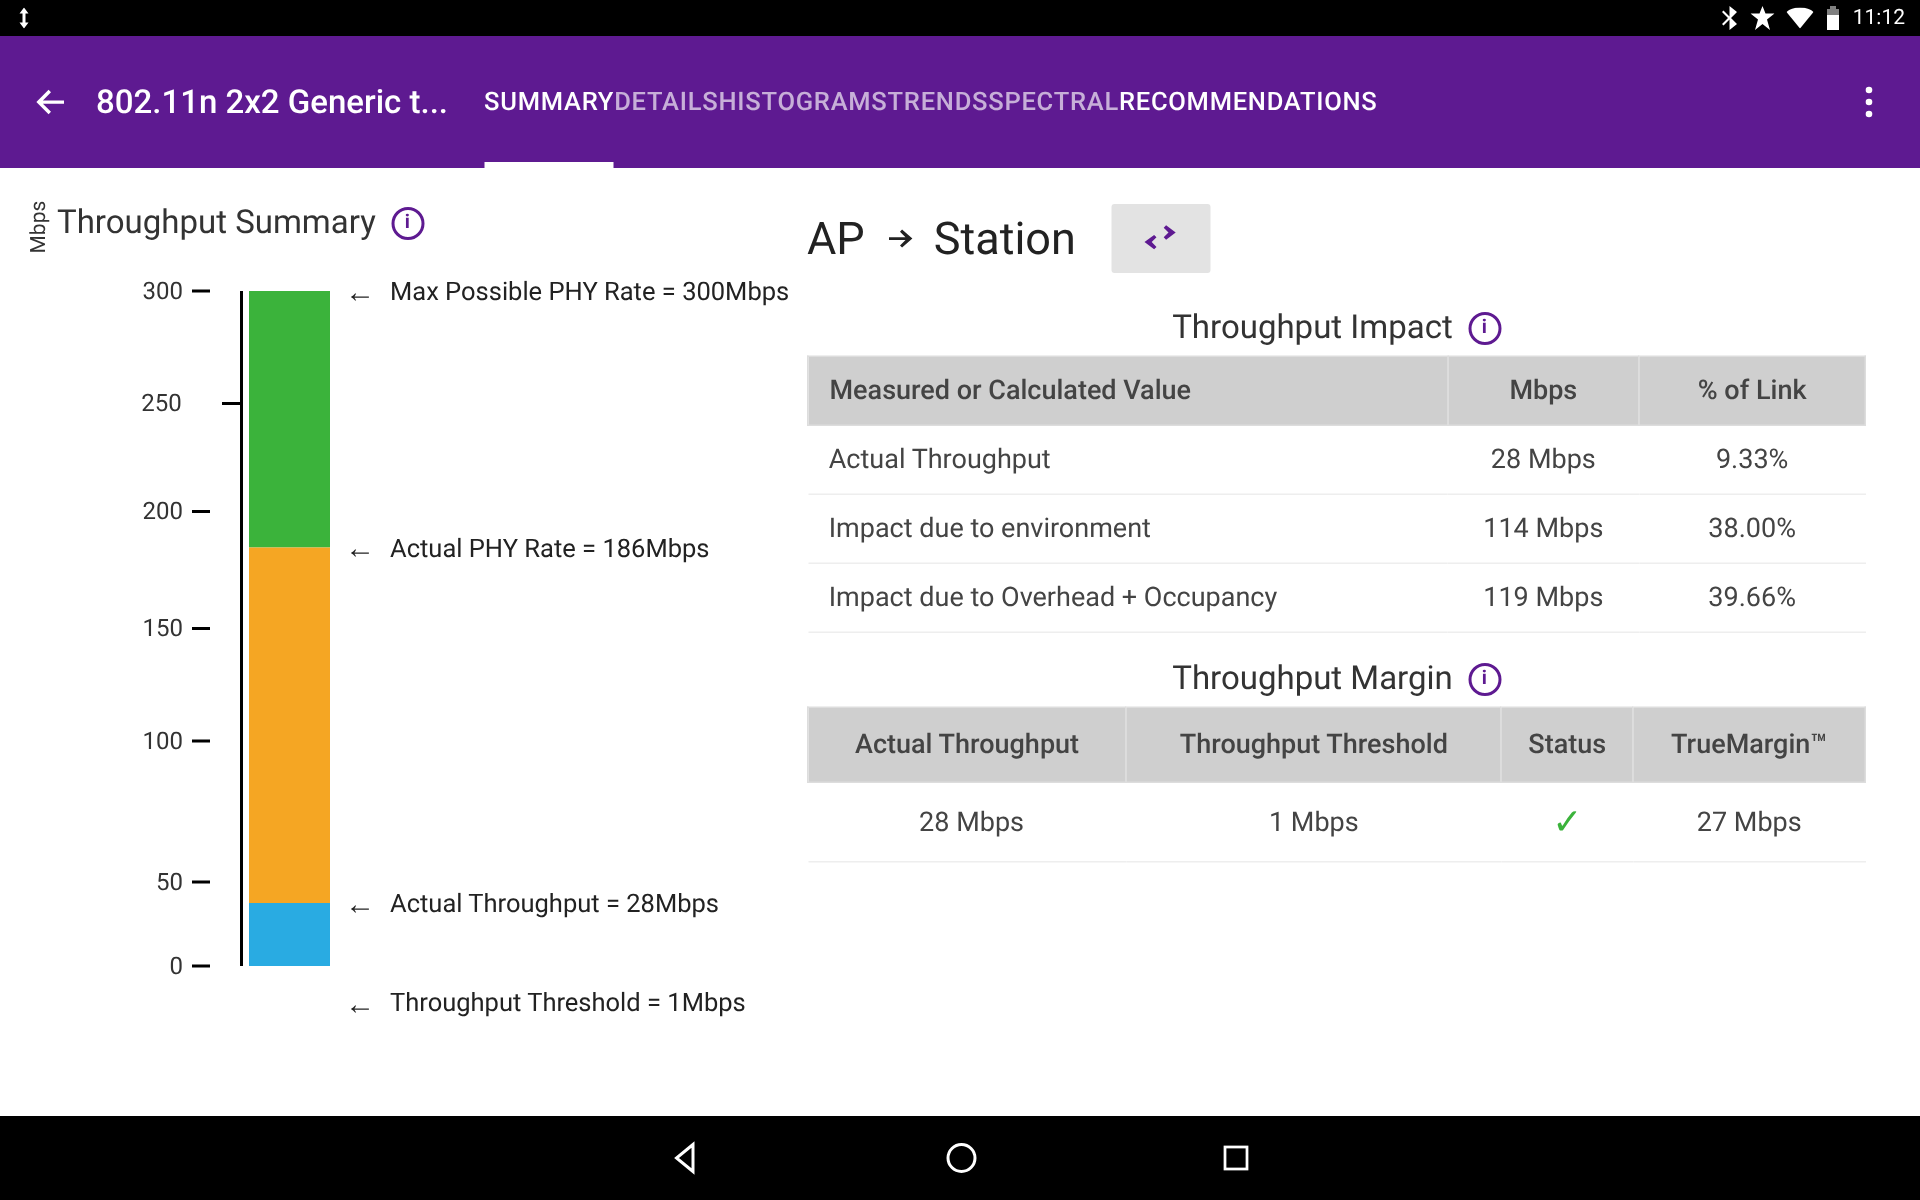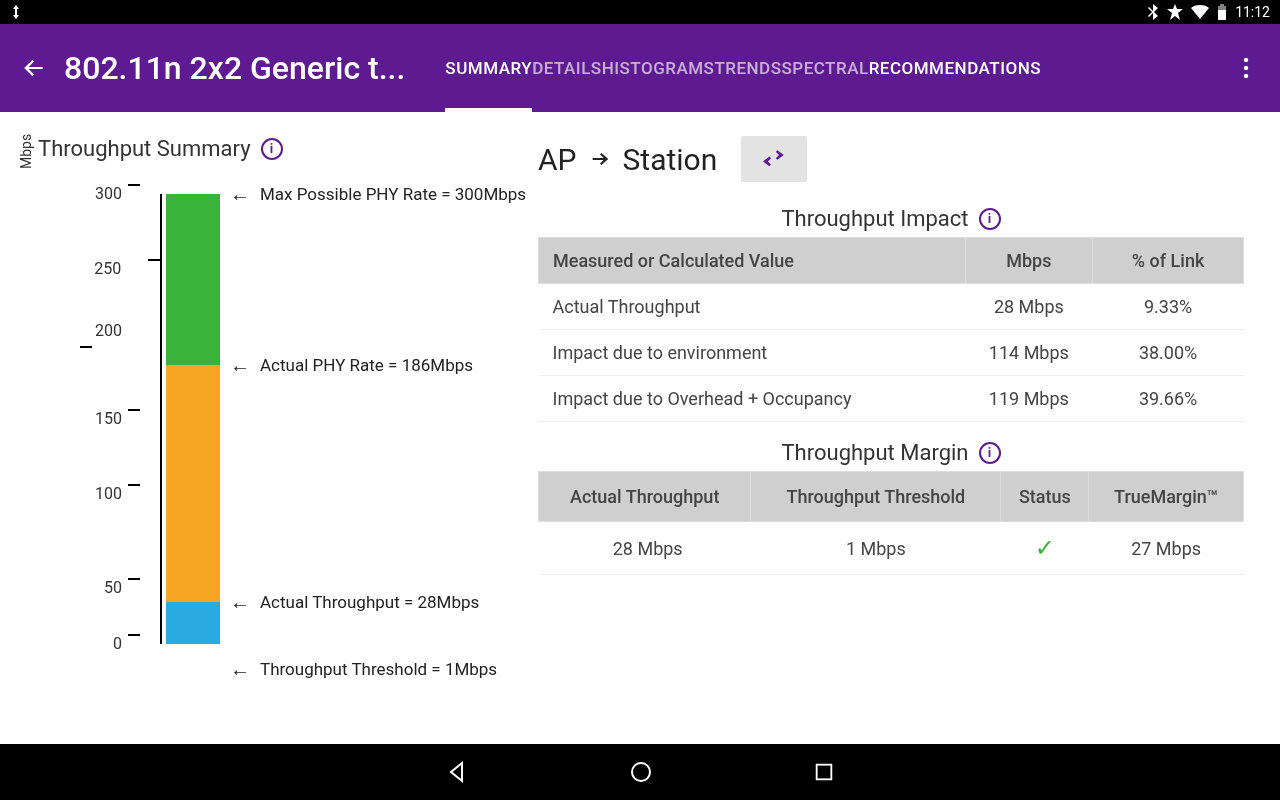--- a/index.html
+++ b/index.html
@@ -8,7 +8,7 @@
   .statusbar .left-pad { margin-right:auto; display:flex; align-items:center; }
   .appbar { background: #5e1a91; color: #fff; height: 88px; display: flex; align-items: center; padding: 0 14px; }
   .appbar .back { width: 40px; height: 40px; display:flex; align-items:center; justify-content:center; cursor:pointer; }
-  .appbar .title { font-size: 32px; font-weight: 500; margin-left: 10px; margin-right: 40px; white-space: nowrap; }
+  .appbar .title { font-size: 22px; font-weight: 500; margin-left: 10px; margin-right: 24px; white-space: nowrap; }
   .tabs { display: flex; align-items: center; height: 100%; flex: 1; }
   .tab { font-size: 17px; font-weight: 500; letter-spacing: .5px; color: rgba(255,255,255,.65); height: 100%; display:flex; align-items:center; position:relative; cursor:pointer; white-space:nowrap;}
   .tab.active { color: #fff; }

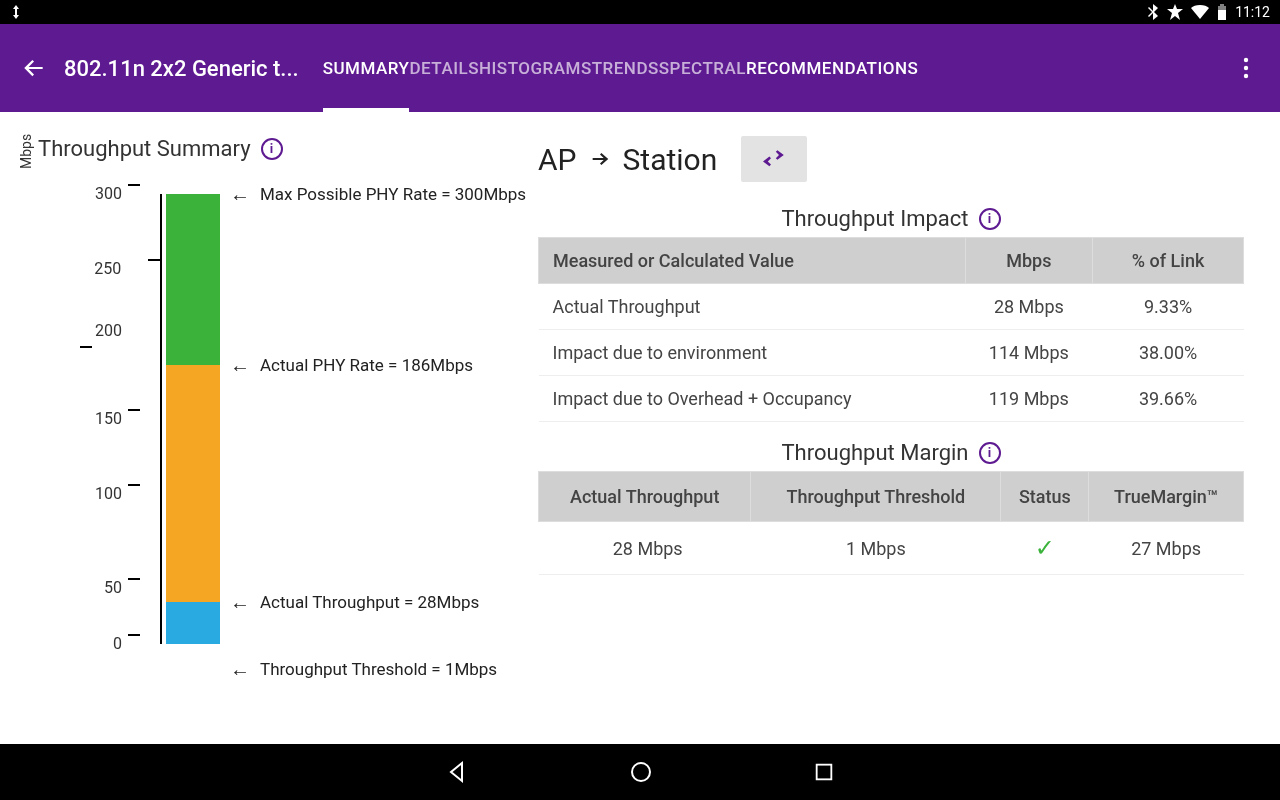--- a/index.html
+++ b/index.html
@@ -23,7 +23,7 @@
   
   .chart-wrap { position:relative; margin-top: 28px; margin-left: 6px; }
   .axis-label { position:absolute; left:-26px; top: 50%; transform: rotate(-90deg) translateX(20px); transform-origin:left top; font-size:14px; color:#333; }
-  .tick { position:absolute; right:0; display:flex; align-items:flex-start; gap:6px; }
+  .tick { position:absolute; right:0; display:flex; align-items:center; gap:6px; }
   .tick .lbl { font-size:16px; color:#333; width:42px; text-align:right; }
   .tick .mark { width:12px; height:2px; background:#000; }
   .bar { position:absolute; left: 122px; top: 5px; width: 54px; height: 450px; }

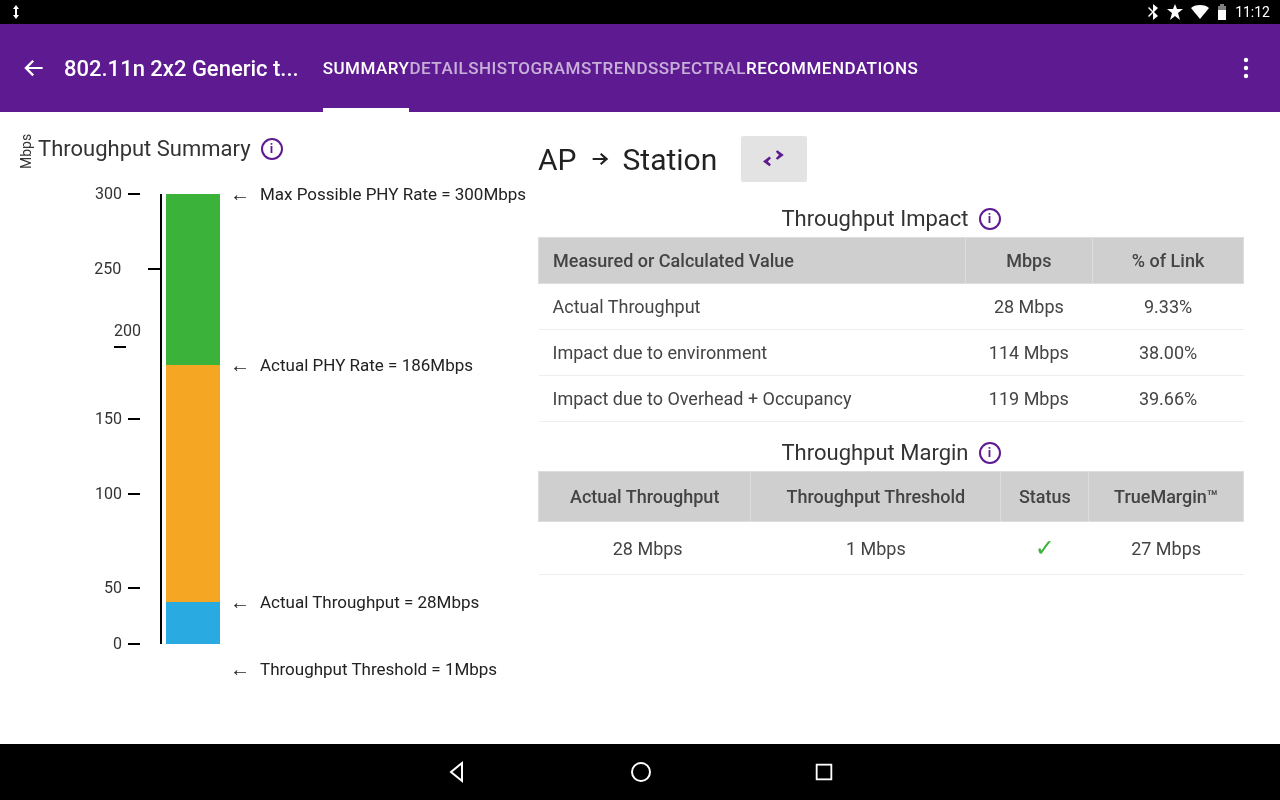--- a/index.html
+++ b/index.html
@@ -135,7 +135,7 @@
           <span class="lbl">150</span>
           <span class="mark"></span>
         </div>
-        <div class="tick" style="top: 132px; left: 36px; width: 80px; flex-direction: column;">
+        <div class="tick" style="top: 142px; left: 36px; width: 80px;">
           <span class="lbl">200</span>
           <span class="mark"></span>
         </div>

